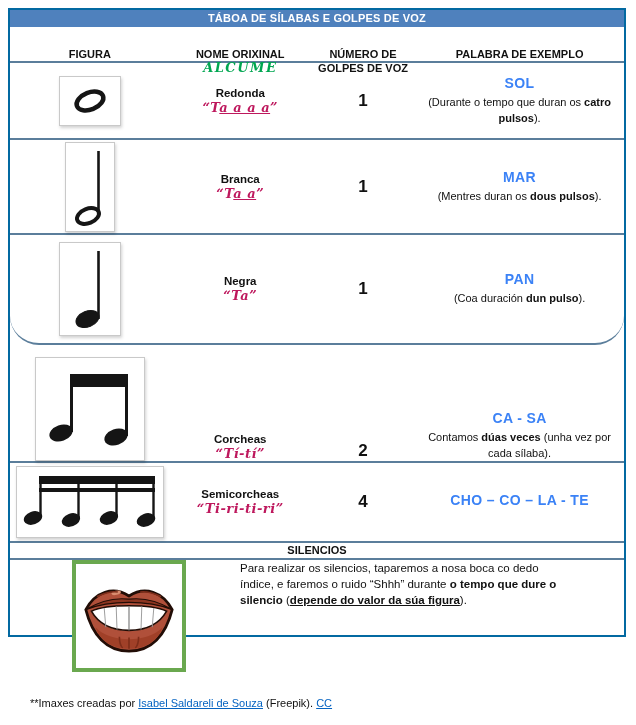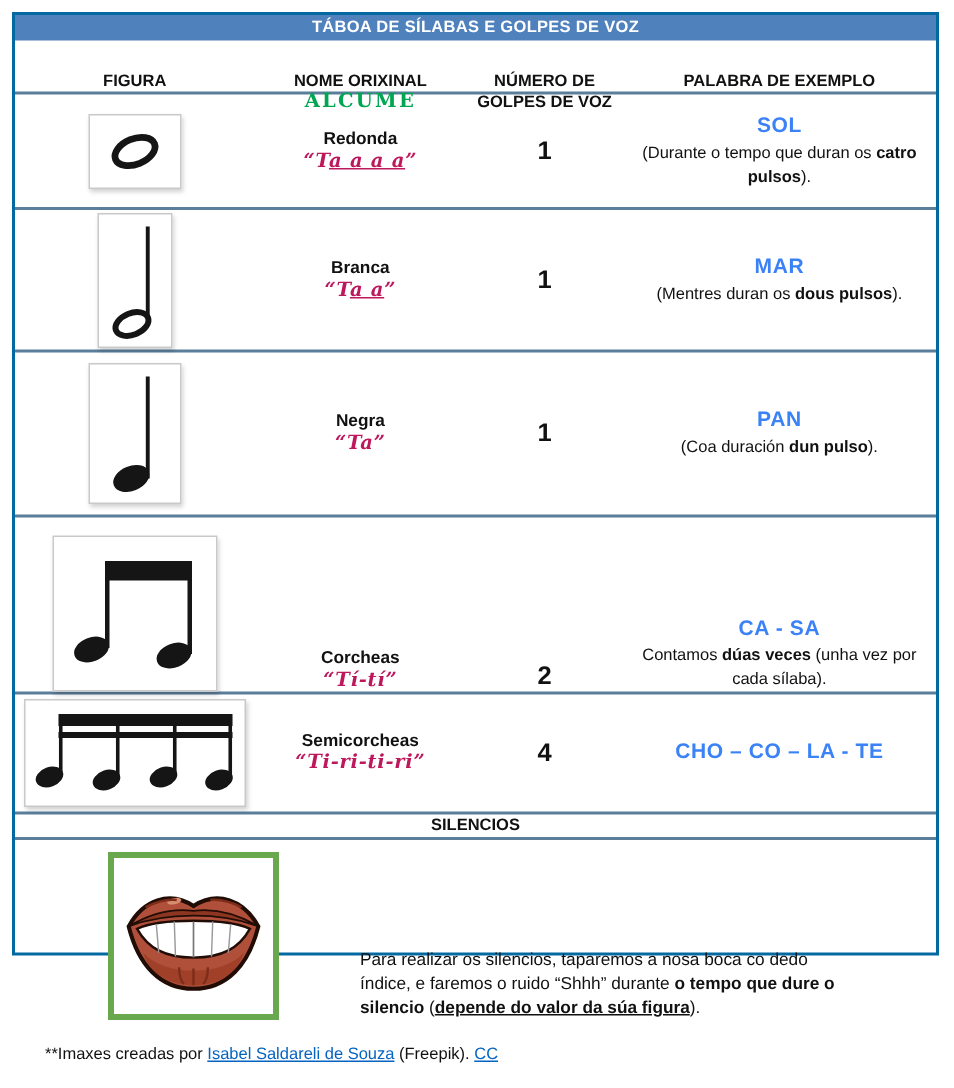--- a/index.html
+++ b/index.html
@@ -28,7 +28,7 @@
   .hcell{text-align:center;font-weight:bold;font-size:11px;line-height:14px;}
   .alcume{
     color:#00a651;font-family:"DejaVu Serif","Liberation Serif",serif;
-    font-weight:bold;font-size:13px;letter-spacing:1.5px;
+    font-style:italic;font-weight:bold;font-size:13px;letter-spacing:1.5px;
   }
   .trow{
     display:flex;align-items:center;box-sizing:border-box;

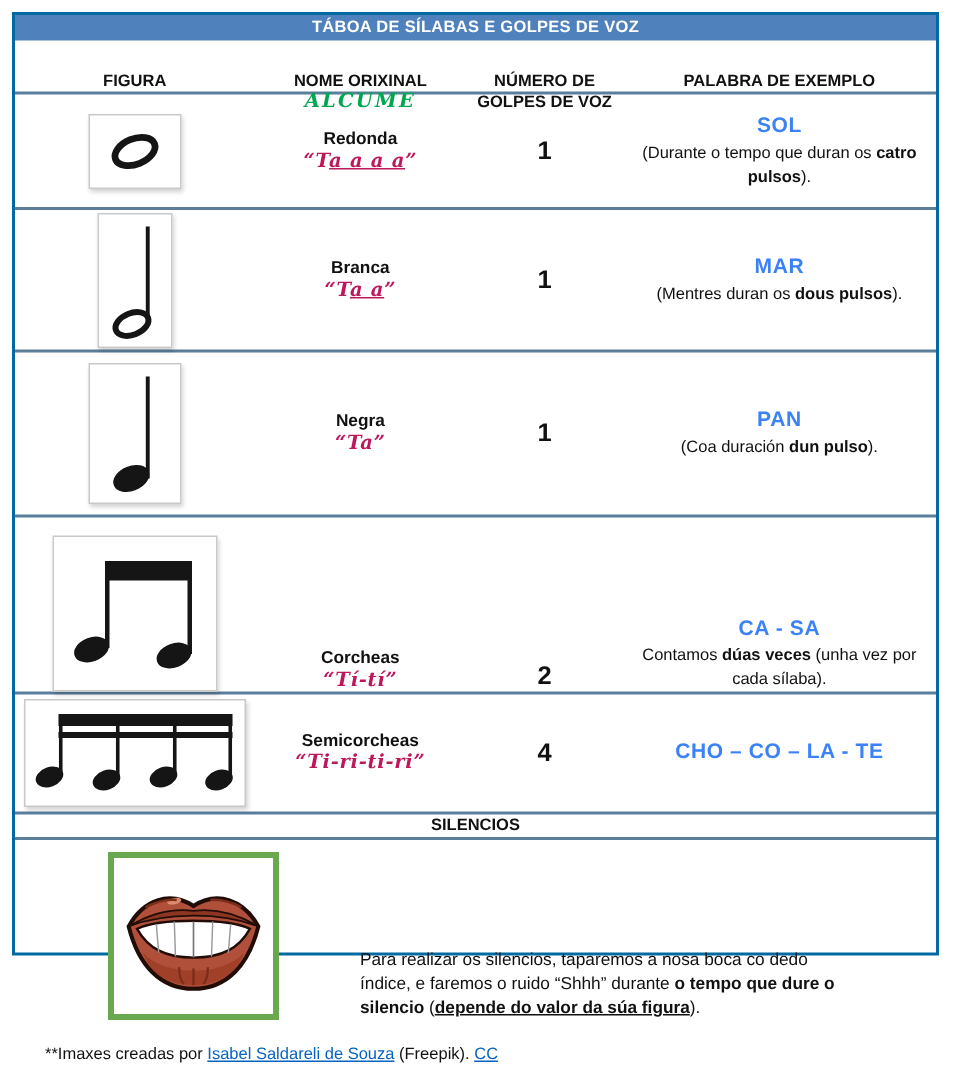--- a/index.html
+++ b/index.html
@@ -36,7 +36,7 @@
   }
   .row1{height:77px;}
   .row2{height:95px;}
-  .row3{height:110px;}
+  .row3{height:110px;border-radius:29px;}
   .row4{height:118px;align-items:flex-end;}
   .row5{height:80px;}
   .cell{display:flex;flex-direction:column;align-items:center;justify-content:center;text-align:center;}

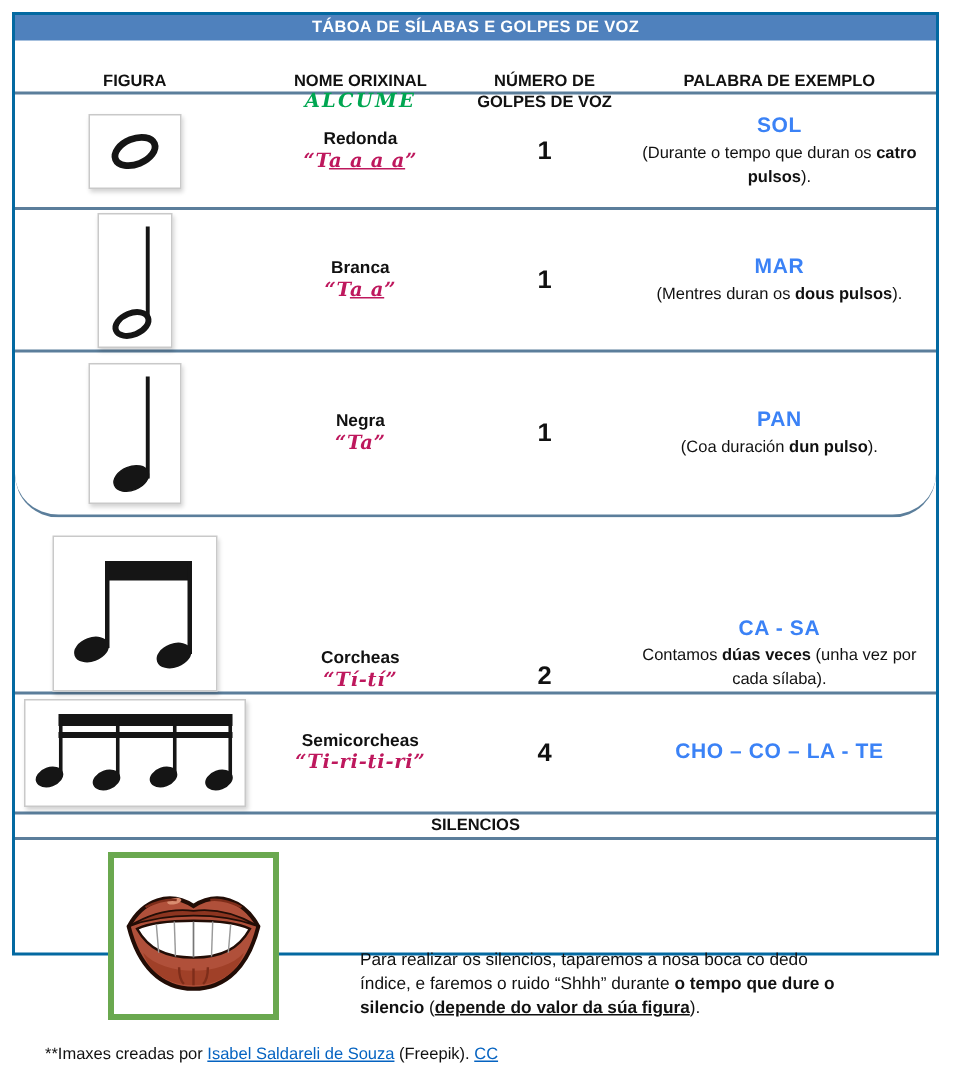--- a/index.html
+++ b/index.html
@@ -66,7 +66,7 @@
     height:17px;box-sizing:border-box;border-bottom:2px solid #5b7e9b;
     text-align:center;font-weight:bold;font-size:11px;line-height:15px;
   }
-  .silencios-row{height:120px;display:flex;align-items:flex-end;box-sizing:border-box;}
+  .silencios-row{height:120px;display:flex;align-items:flex-start;box-sizing:border-box;}
   .mouth-box{
     margin-left:62px;width:114px;height:112px;box-sizing:border-box;
     border:4px solid #6aa84f;background:#fff;

